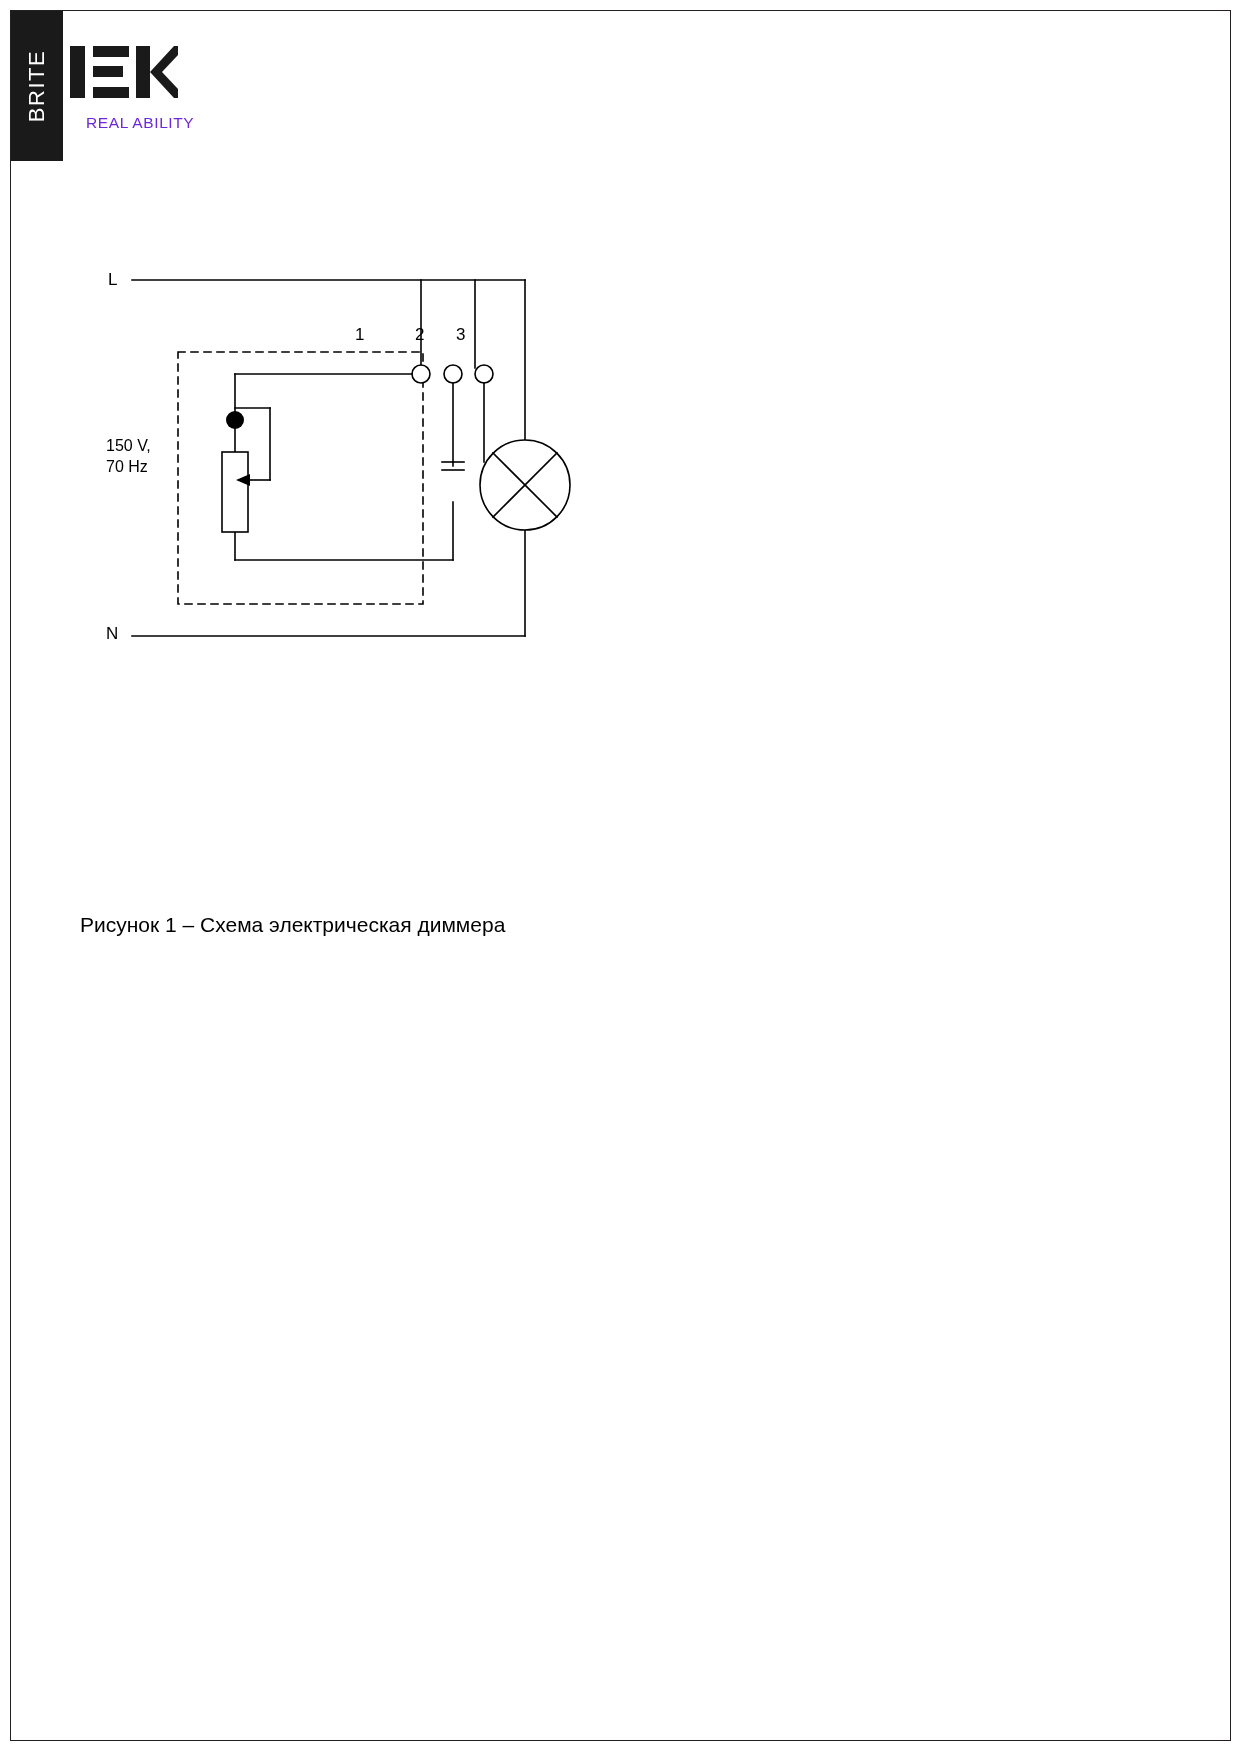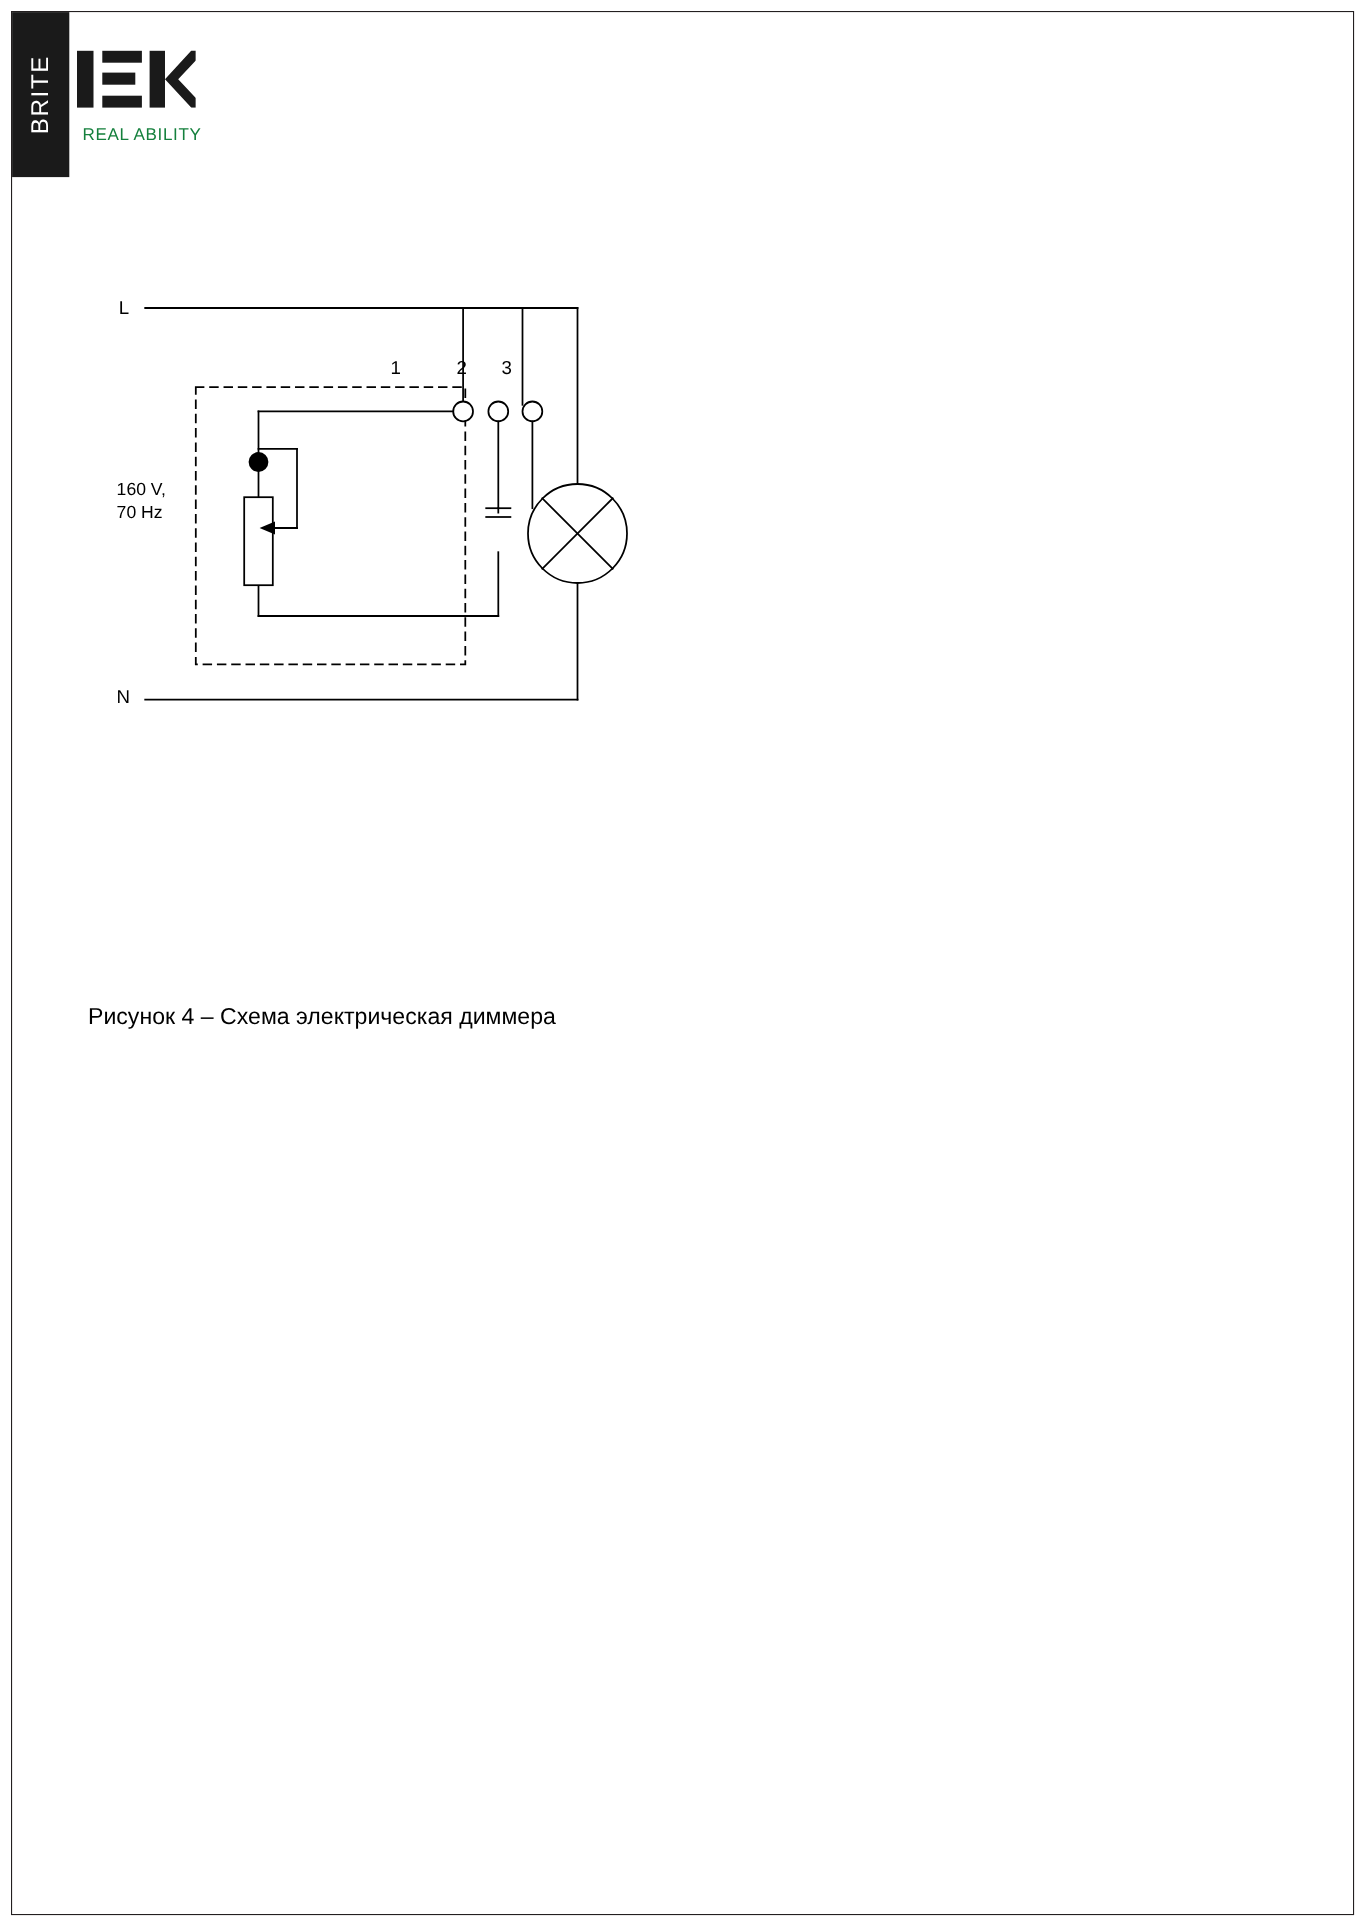--- a/index.html
+++ b/index.html
@@ -63,11 +63,11 @@
   }
   .logo-tagline {
     position: absolute;
-    left: 5px;
+    left: 16px;
     top: 68px;
     font-size: 15.5px;
     letter-spacing: 0.6px;
-    color: #15803d;
+    color: #6d28d9;
     white-space: nowrap;
   }
   

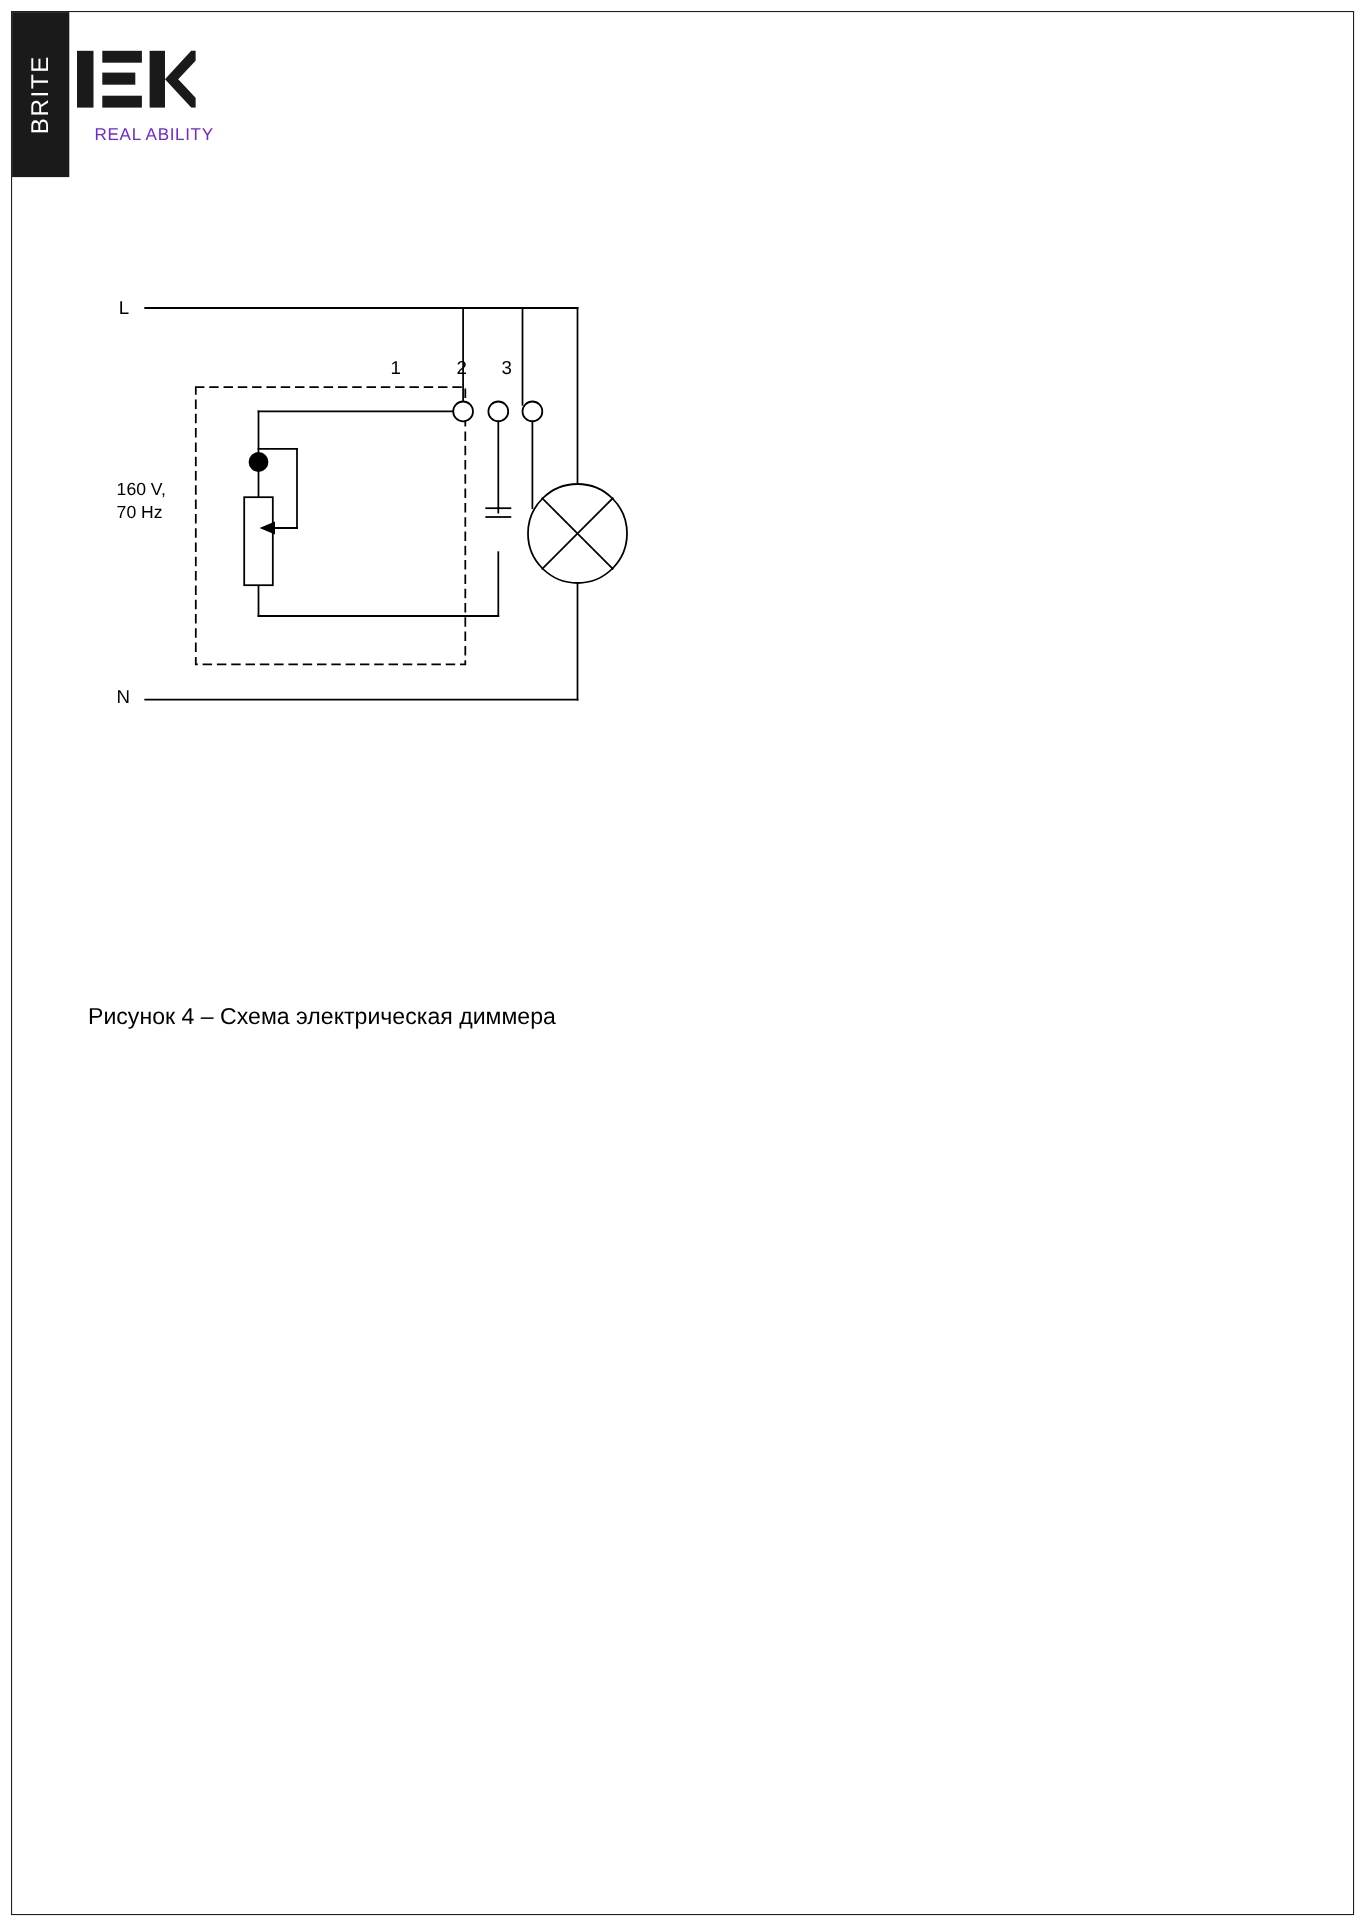--- a/index.html
+++ b/index.html
@@ -185,7 +185,7 @@
     <div class="lbl lbl-2">2</div>
     <div class="lbl lbl-3">3</div>
     <div class="lbl lbl-volt">
-      <div>160 V,</div>
+      <div>150 V,</div>
       <div>70 Hz</div>
     </div>
   </div>

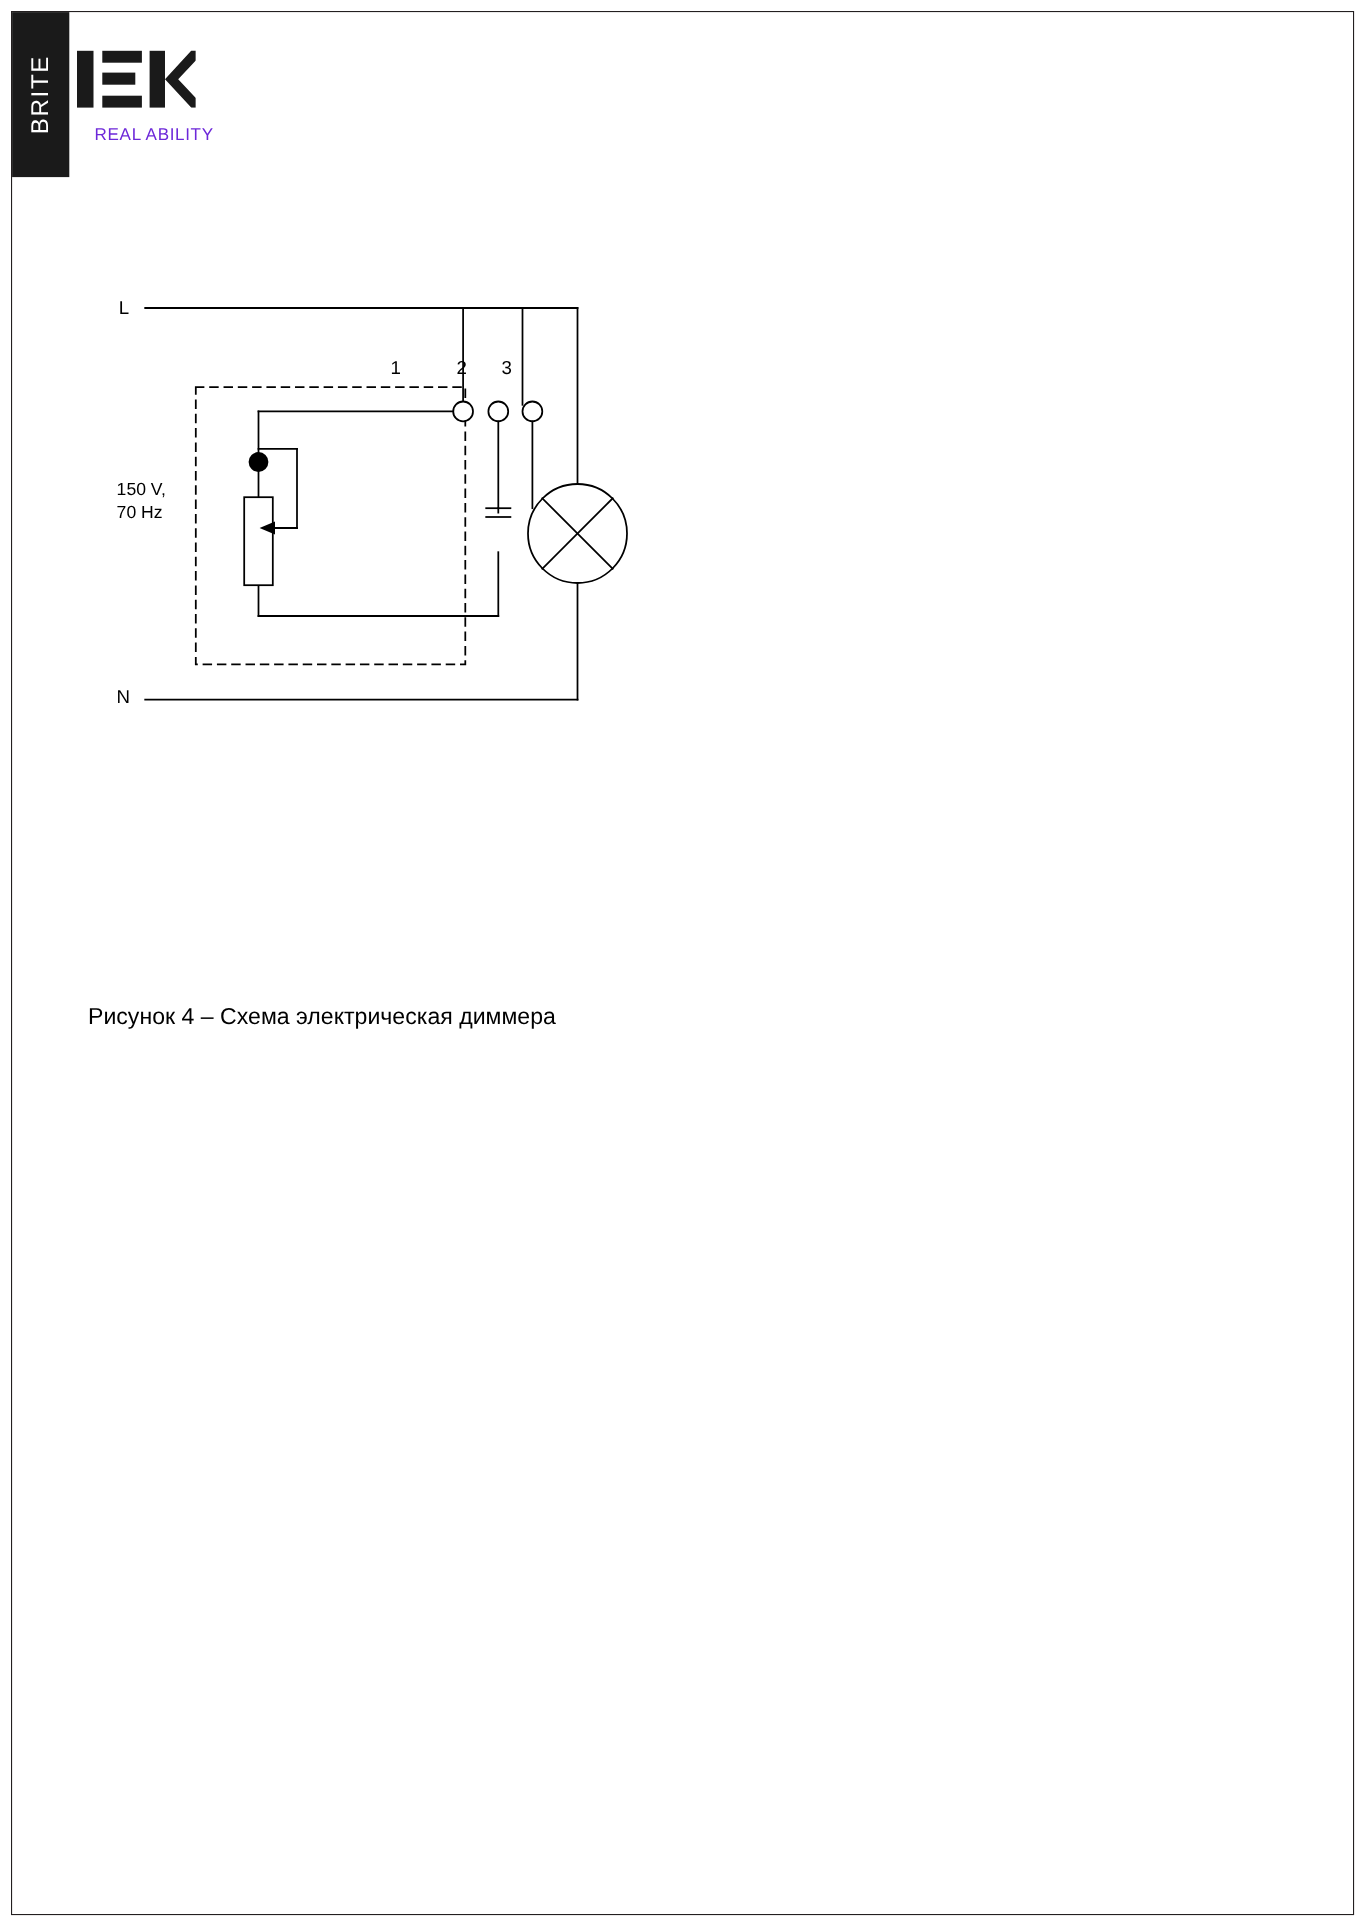--- a/index.html
+++ b/index.html
@@ -190,7 +190,7 @@
     </div>
   </div>
 
-  <div class="caption">Рисунок 4 – Схема электрическая диммера</div>
+  <div class="caption">Рисунок 1 – Схема электрическая диммера</div>
 
 </div>
 

